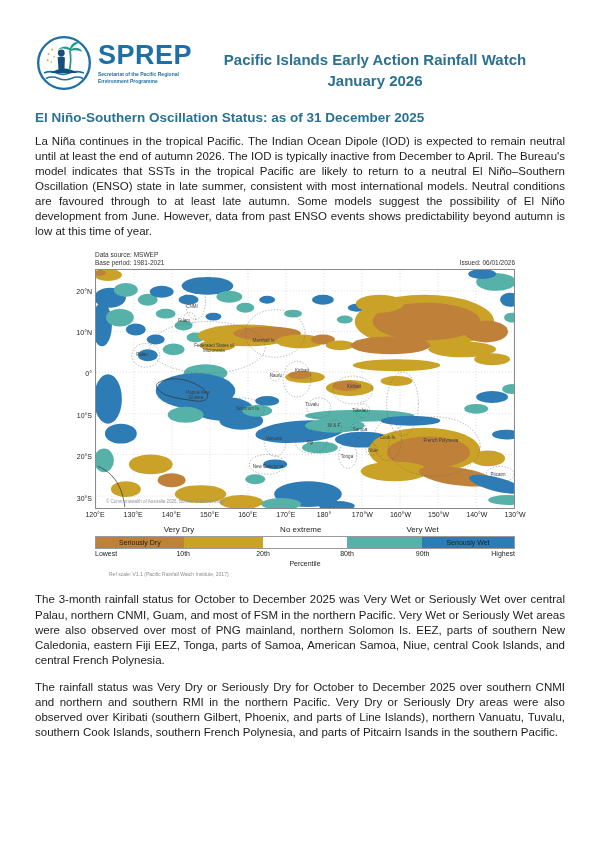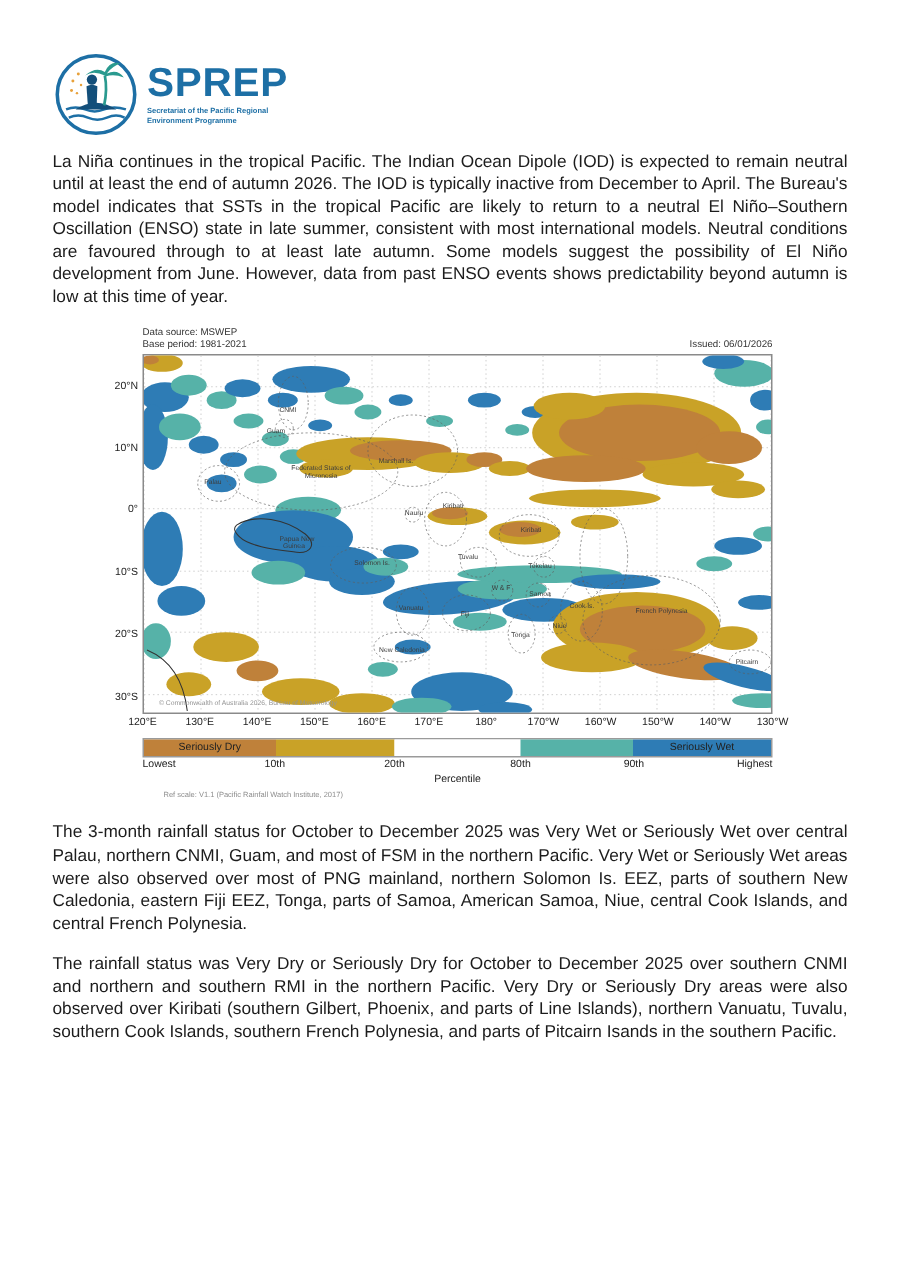--- a/index.html
+++ b/index.html
@@ -85,6 +85,10 @@
           <div>Environment Programme</div>
         </div>
       </div>
+    </div>
+    <div class="doc-title">
+      <div>Pacific Islands Early Action Rainfall Watch</div>
+      <div>January 2026</div>
     </div>
   </div>
 

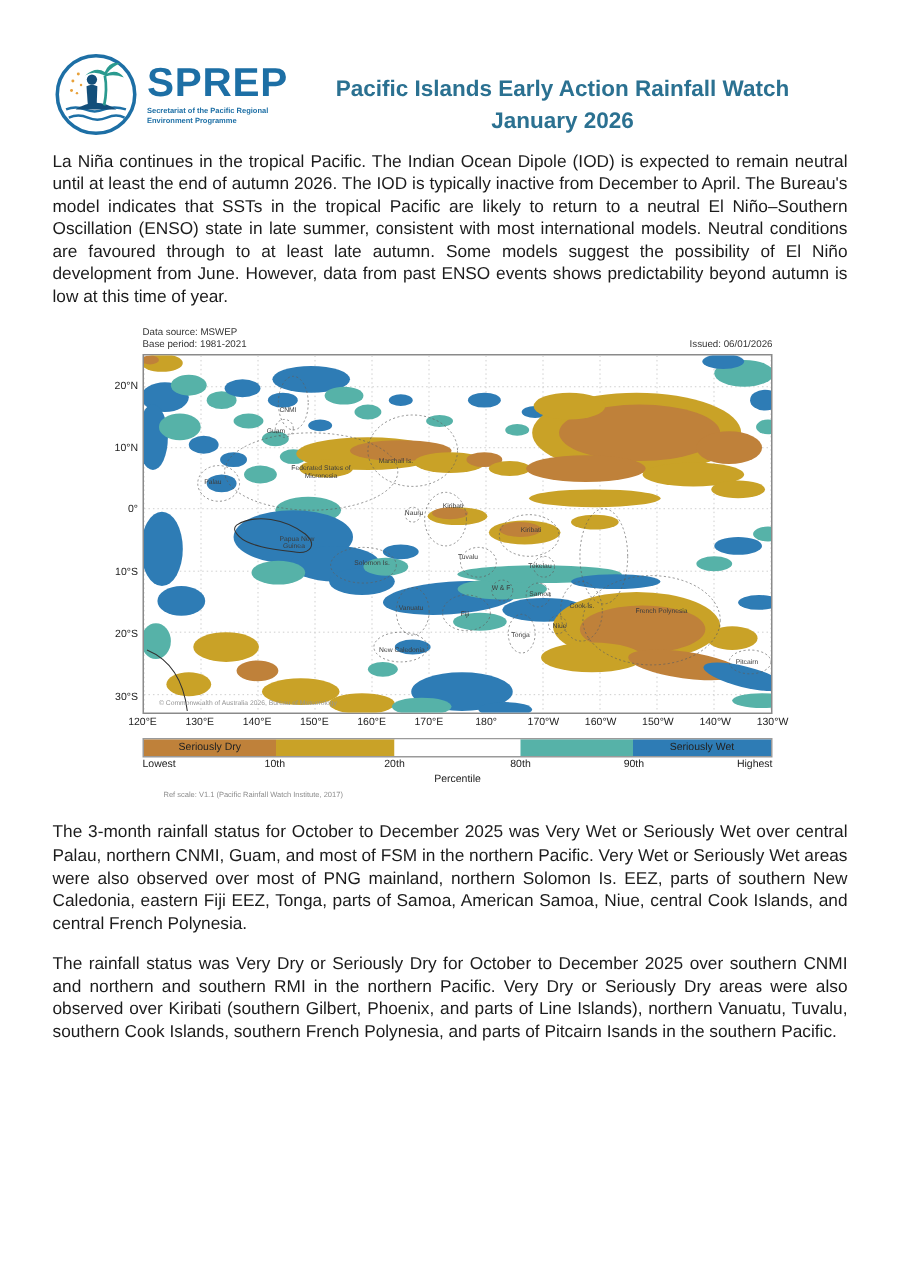--- a/index.html
+++ b/index.html
@@ -92,6 +92,7 @@
     </div>
   </div>
 
+  <h2 class="section">El Niño-Southern Oscillation Status: as of 31 December 2025</h2>
   <p class="body">La Niña continues in the tropical Pacific. The Indian Ocean Dipole (IOD) is expected to remain neutral until at least the end of autumn 2026. The IOD is typically inactive from December to April. The Bureau's model indicates that SSTs in the tropical Pacific are likely to return to a neutral El Niño–Southern Oscillation (ENSO) state in late summer, consistent with most international models. Neutral conditions are favoured through to at least late autumn. Some models suggest the possibility of El Niño development from June. However, data from past ENSO events shows predictability beyond autumn is low at this time of year.</p>
 
 

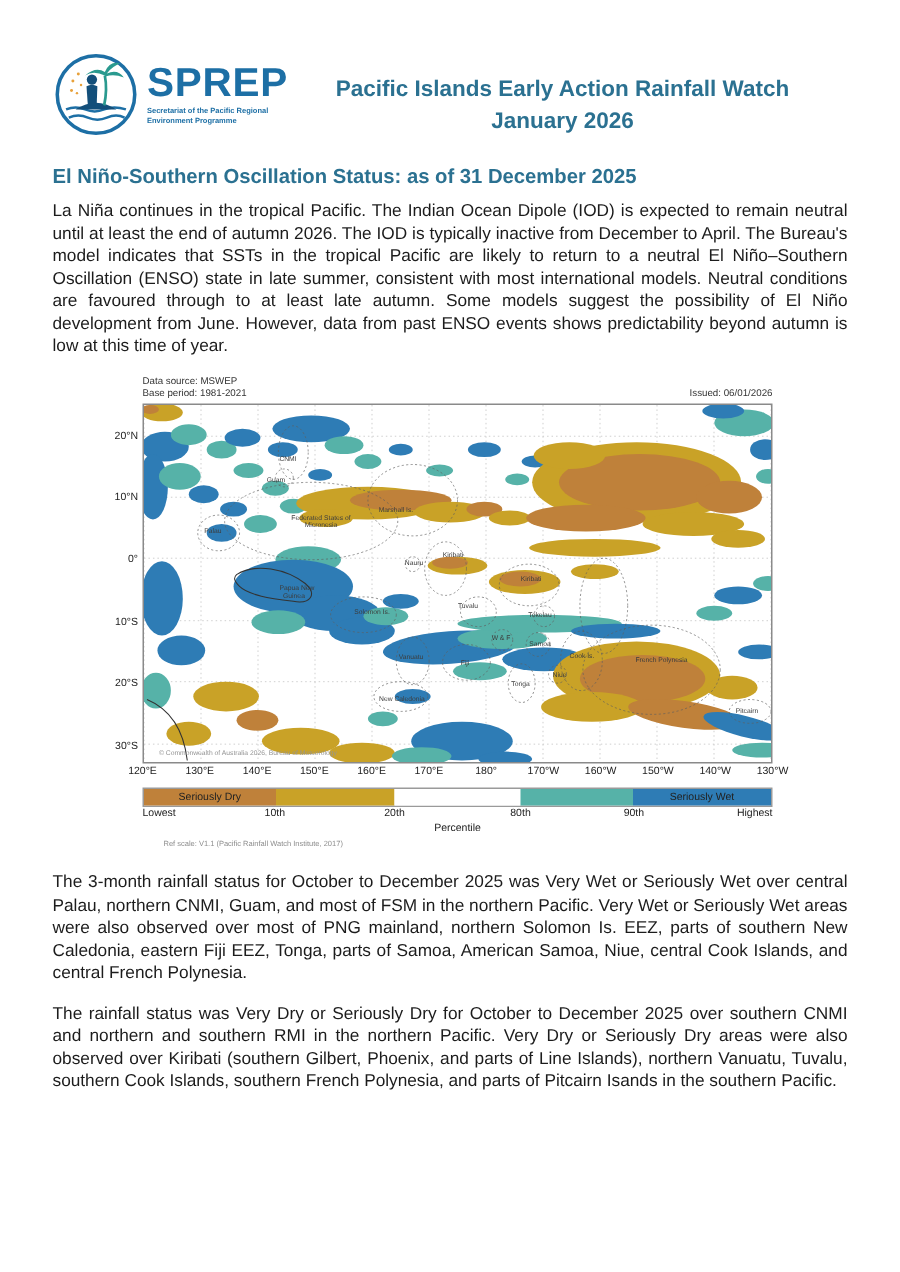--- a/index.html
+++ b/index.html
@@ -307,6 +307,11 @@
       </div>
 
     <div class="legend">
+      <div id="legend-top" class="legend-top">
+          <span style="left: 20%;">Very Dry</span>
+          <span style="left: 49%;">No extreme</span>
+          <span style="left: 78%;">Very Wet</span>
+        </div>
       <div id="legend-bar" class="legend-bar">
           <div class="seg" style="width: 21%; background: rgb(191, 129, 58);">
             <span>Seriously Dry</span>

